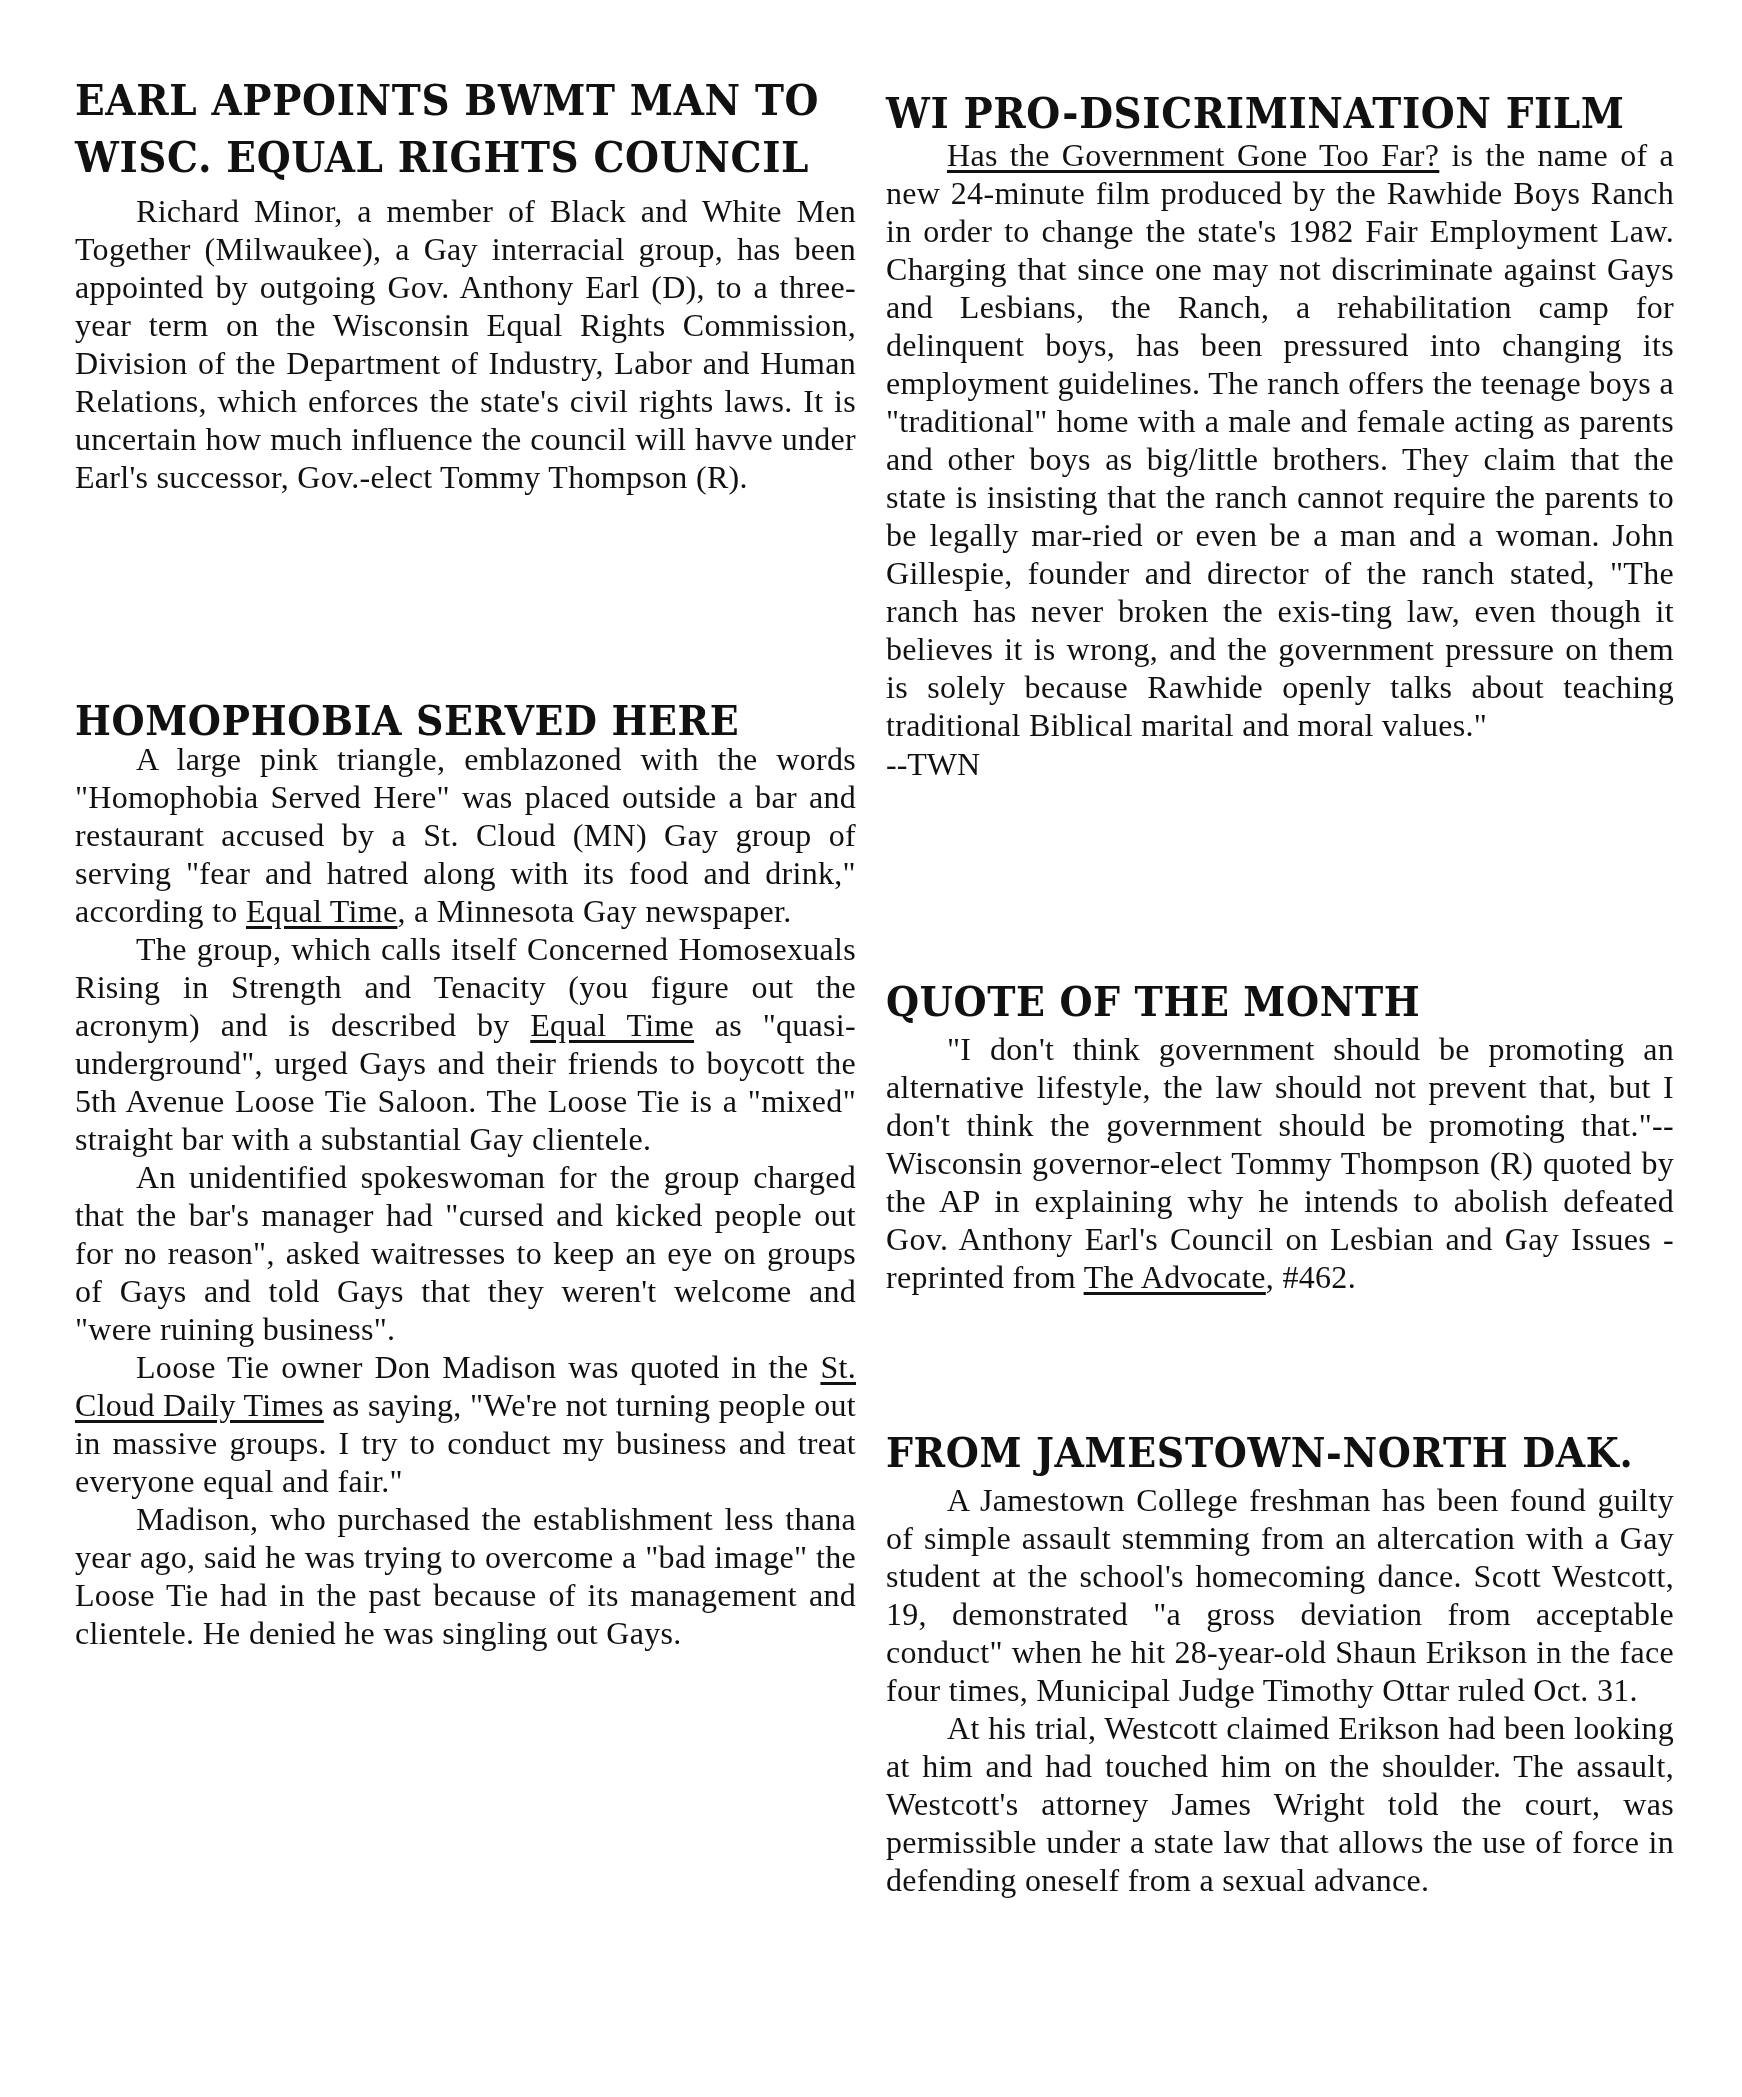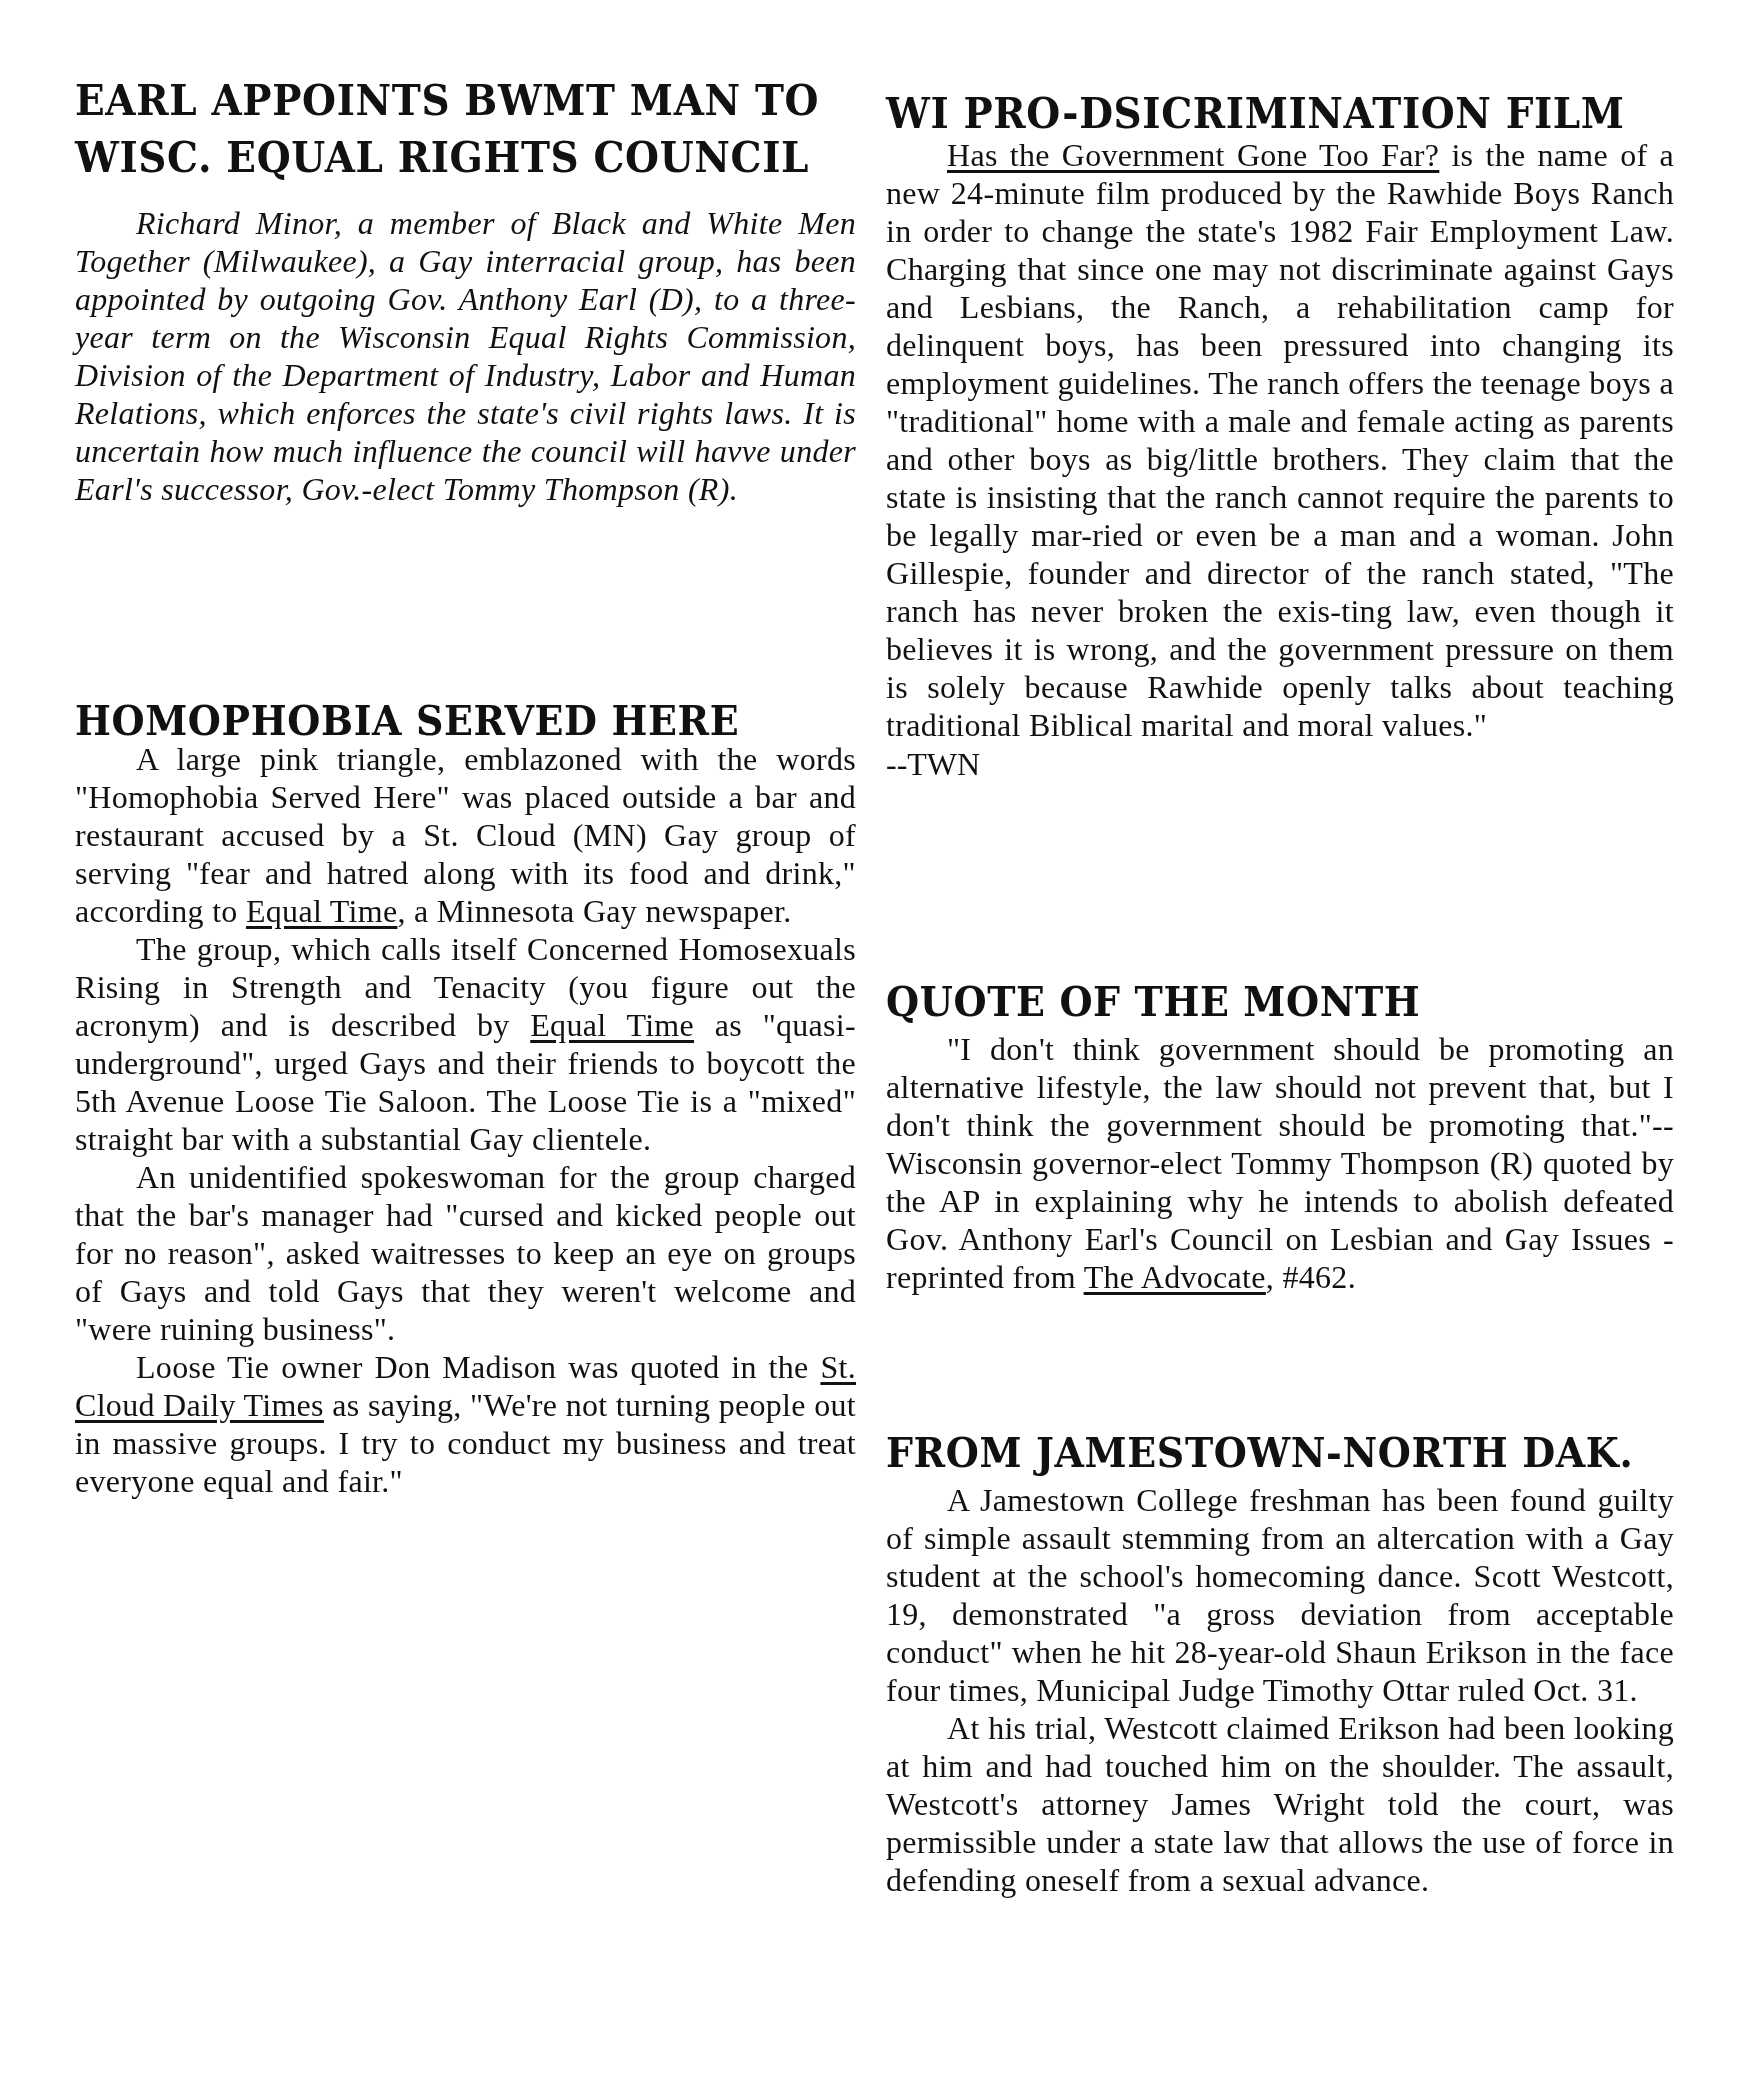--- a/index.html
+++ b/index.html
@@ -29,7 +29,7 @@
 
   <section style="position:absolute; top:72px; width:781px;">
     <h1 class="headline" style="font-size:39px; line-height:53px; width:792px;">EARL APPOINTS BWMT MAN TO WISC. EQUAL RIGHTS COUNCIL</h1>
-    <div style="margin-top:26px;font-style:italic;">
+    <div style="margin-top:14px;">
       <p class="body indent">Richard Minor, a member of Black and White Men Together (Milwaukee), a Gay interracial group, has been appointed by outgoing Gov. Anthony Earl (D), to a three-year term on the Wisconsin Equal Rights Commission, Division of the Department of Industry, Labor and Human Relations, which enforces the state's civil rights laws. It is uncertain how much influence the council will havve under Earl's successor, Gov.-elect Tommy Thompson (R).</p>
     </div>
   </section>

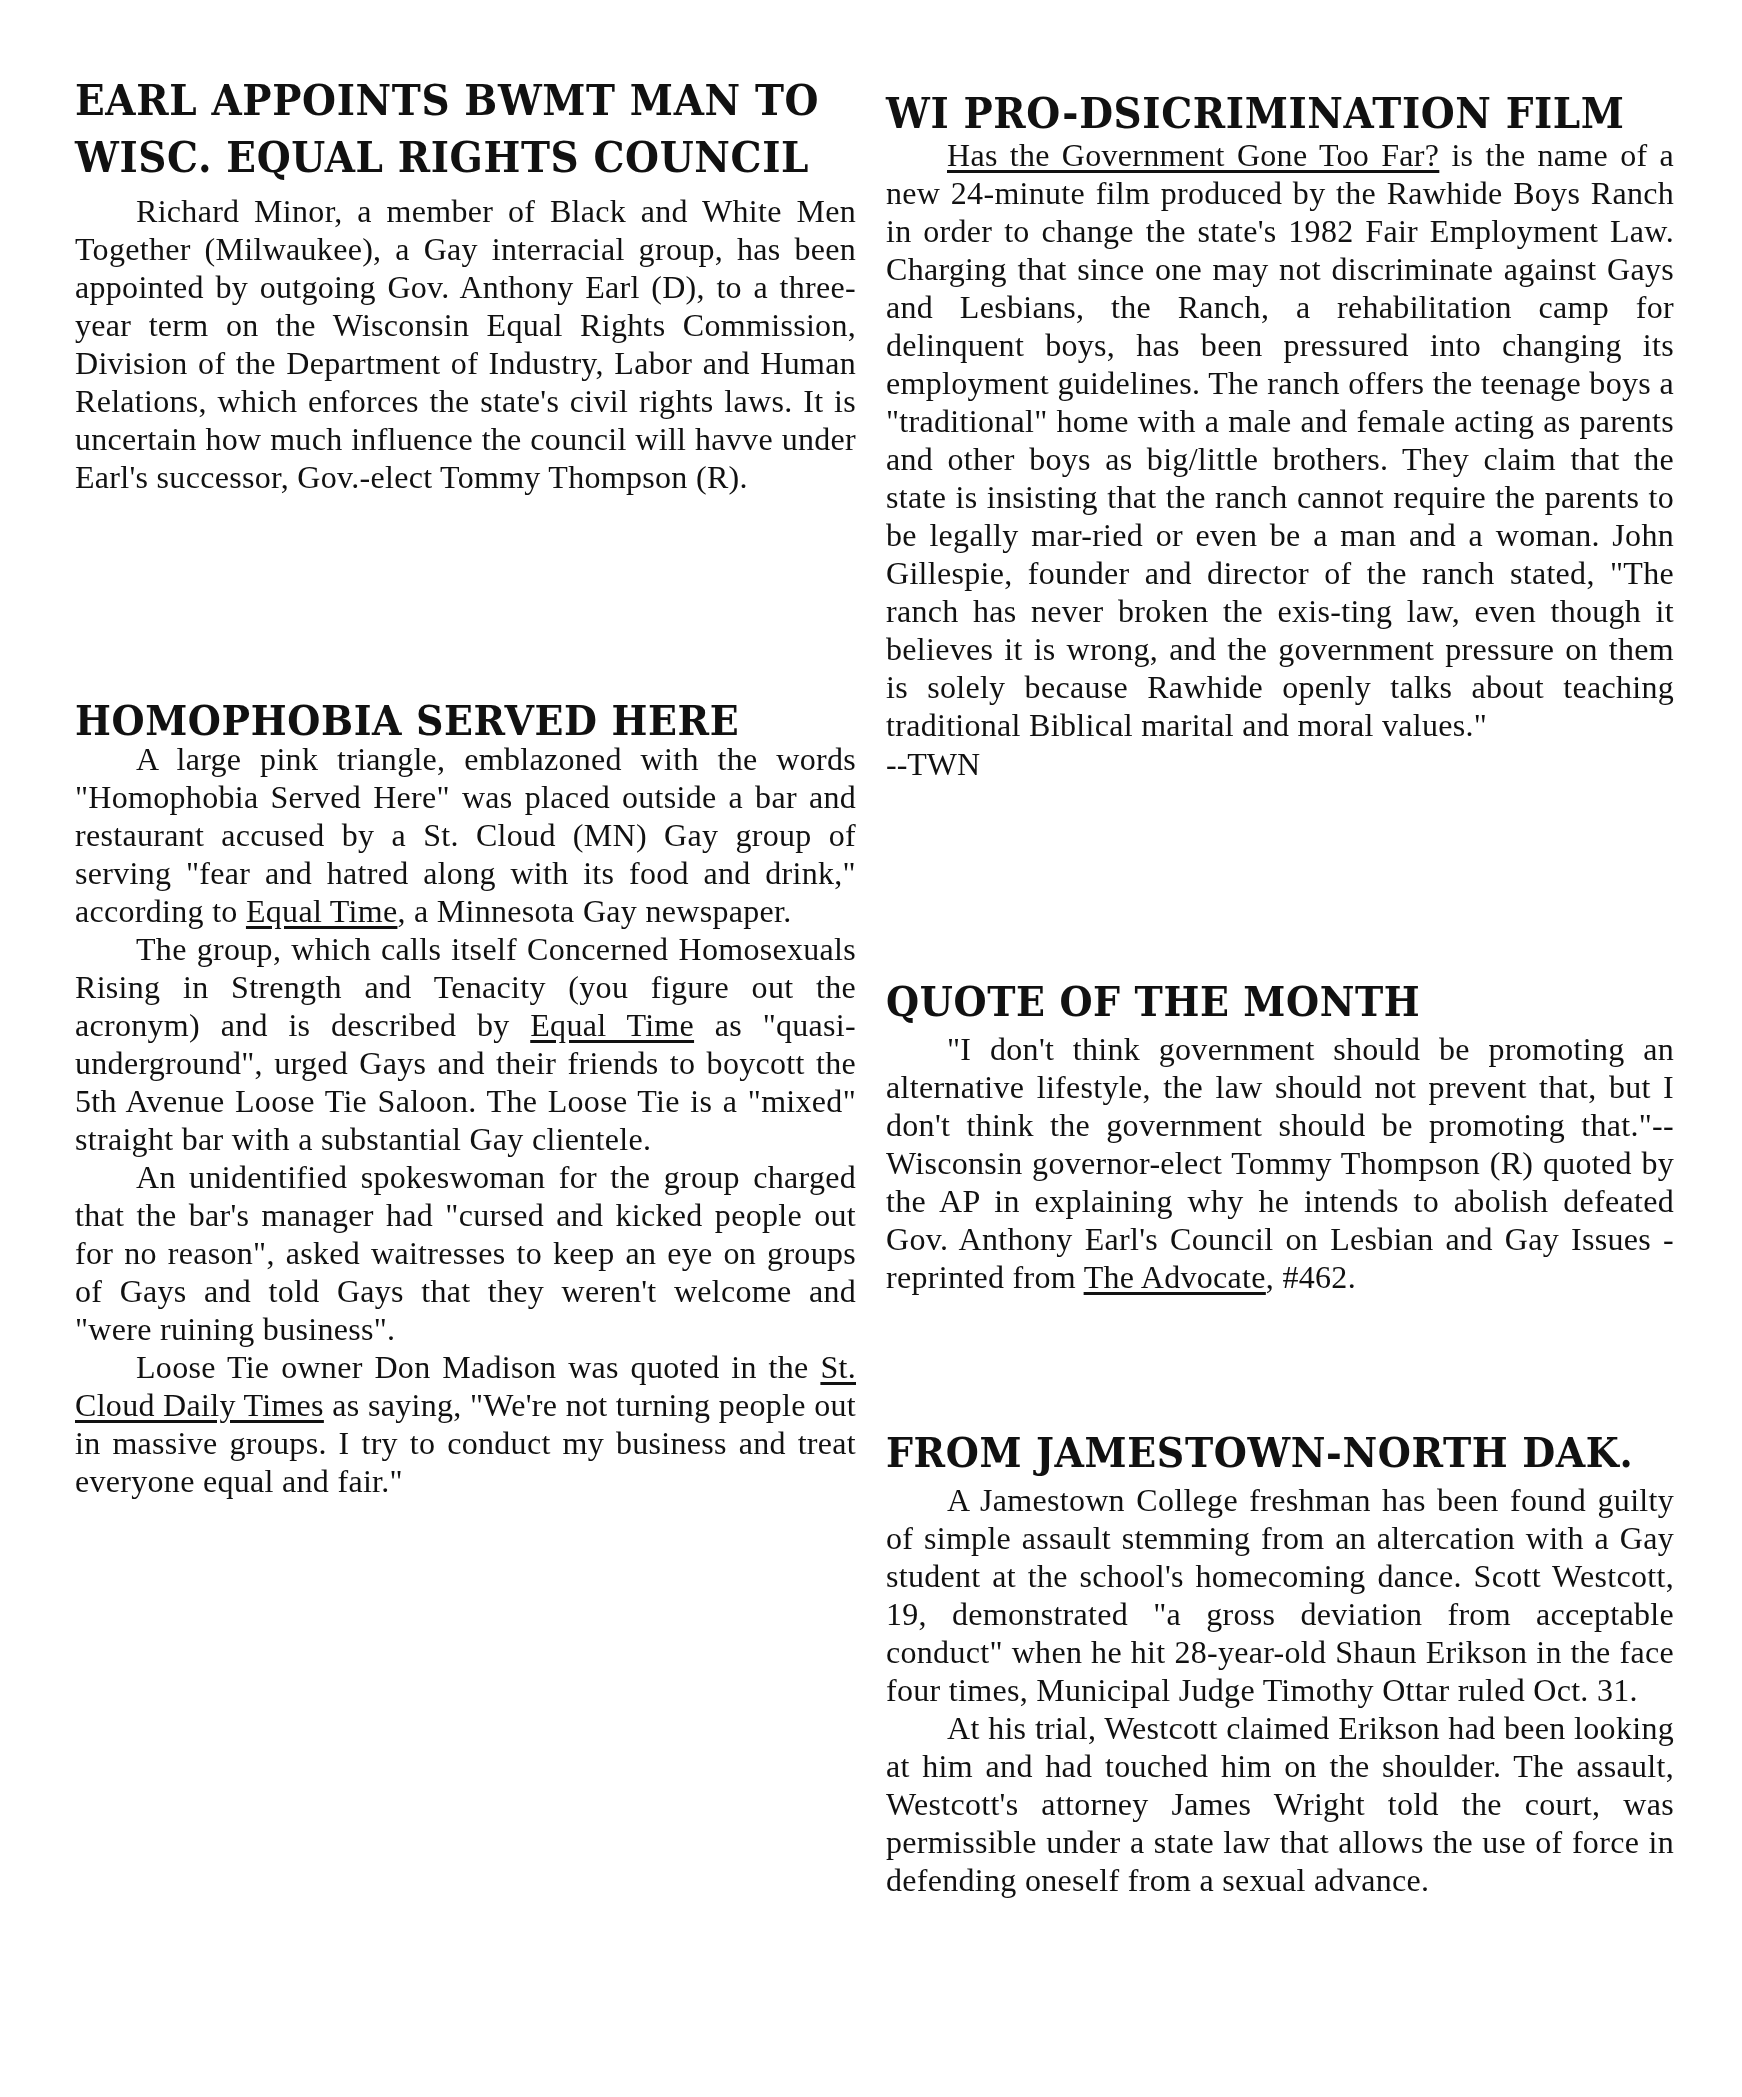--- a/index.html
+++ b/index.html
@@ -41,6 +41,7 @@
       <p class="body indent"><span>The group, which calls itself Concerned Homosexuals Rising in Strength and Tenacity (you figure out the acronym) and is described by </span><span class="u">Equal Time</span><span> as "quasi-underground", urged Gays and their friends to boycott the 5th Avenue Loose Tie Saloon. The Loose Tie is a "mixed" straight bar with a substantial Gay clientele.</span></p>
       <p class="body indent">An unidentified spokeswoman for the group charged that the bar's manager had "cursed and kicked people out for no reason", asked waitresses to keep an eye on groups of Gays and told Gays that they weren't welcome and "were ruining business".</p>
       <p class="body indent"><span>Loose Tie owner Don Madison was quoted in the </span><span class="u">St. Cloud Daily Times</span><span> as saying, "We're not turning people out in massive groups. I try to conduct my business and treat everyone equal and fair."</span></p>
+      <p class="body indent">Madison, who purchased the establishment less thana year ago, said he was trying to overcome a "bad image" the Loose Tie had in the past because of its management and clientele. He denied he was singling out Gays.</p>
     </div>
   </section>
 </div>

